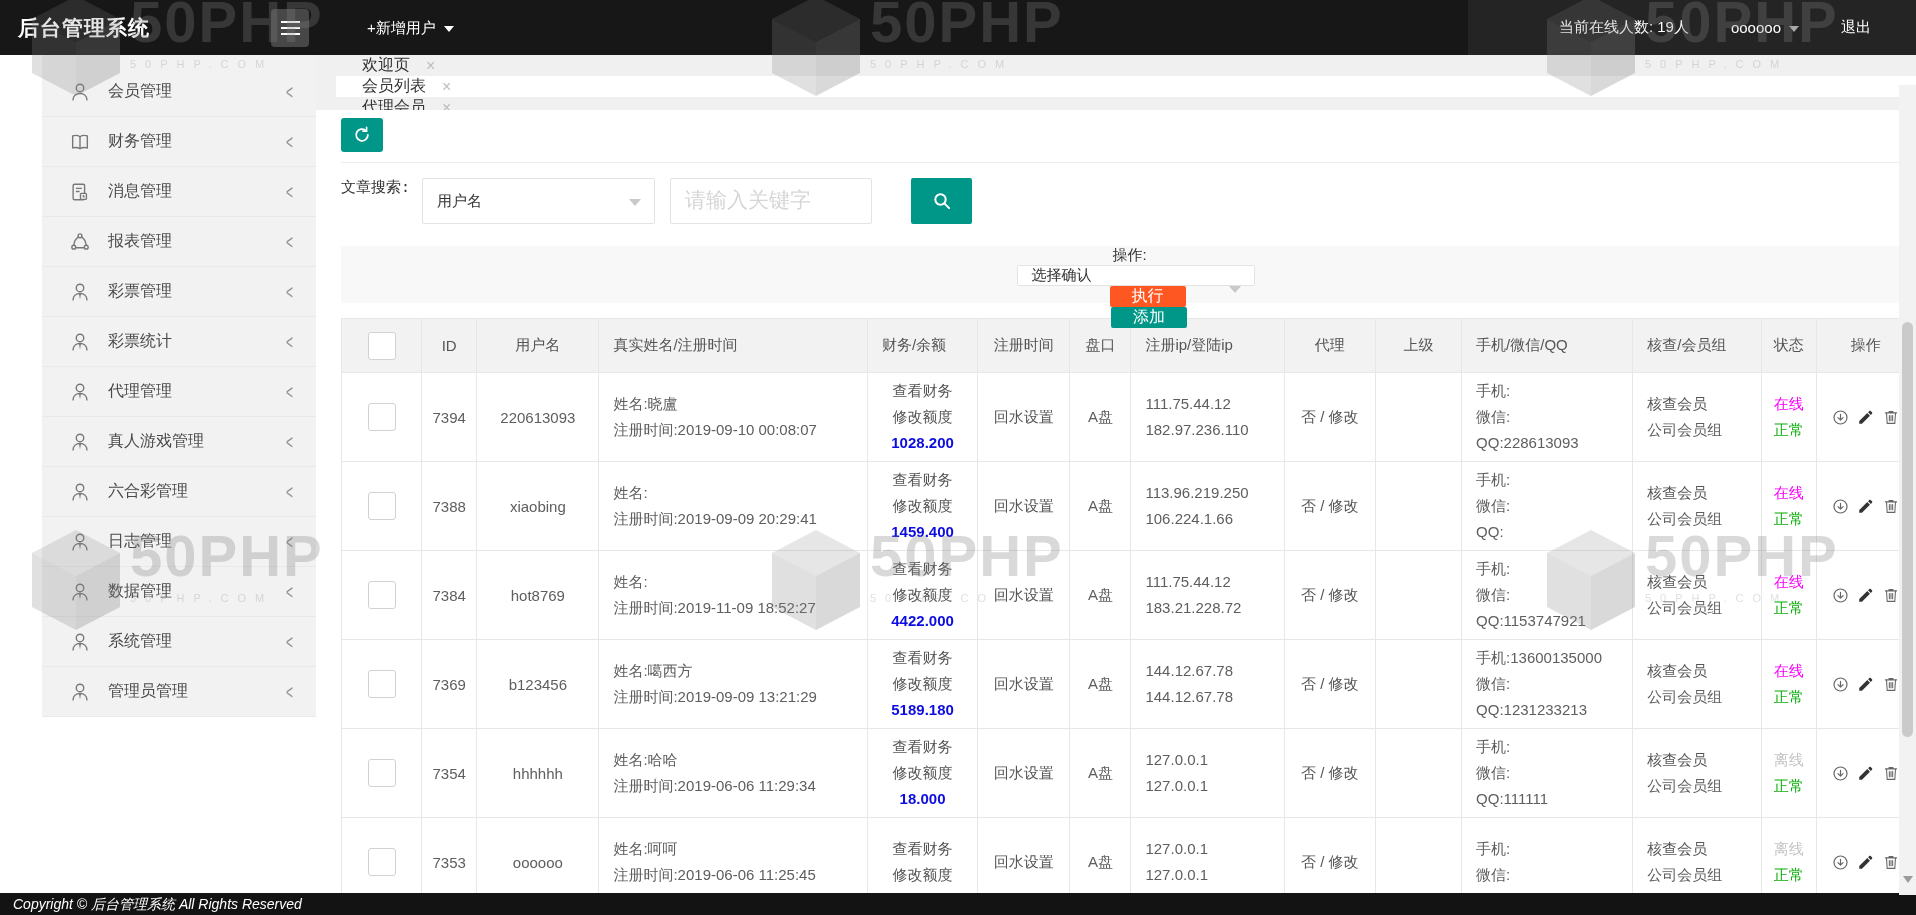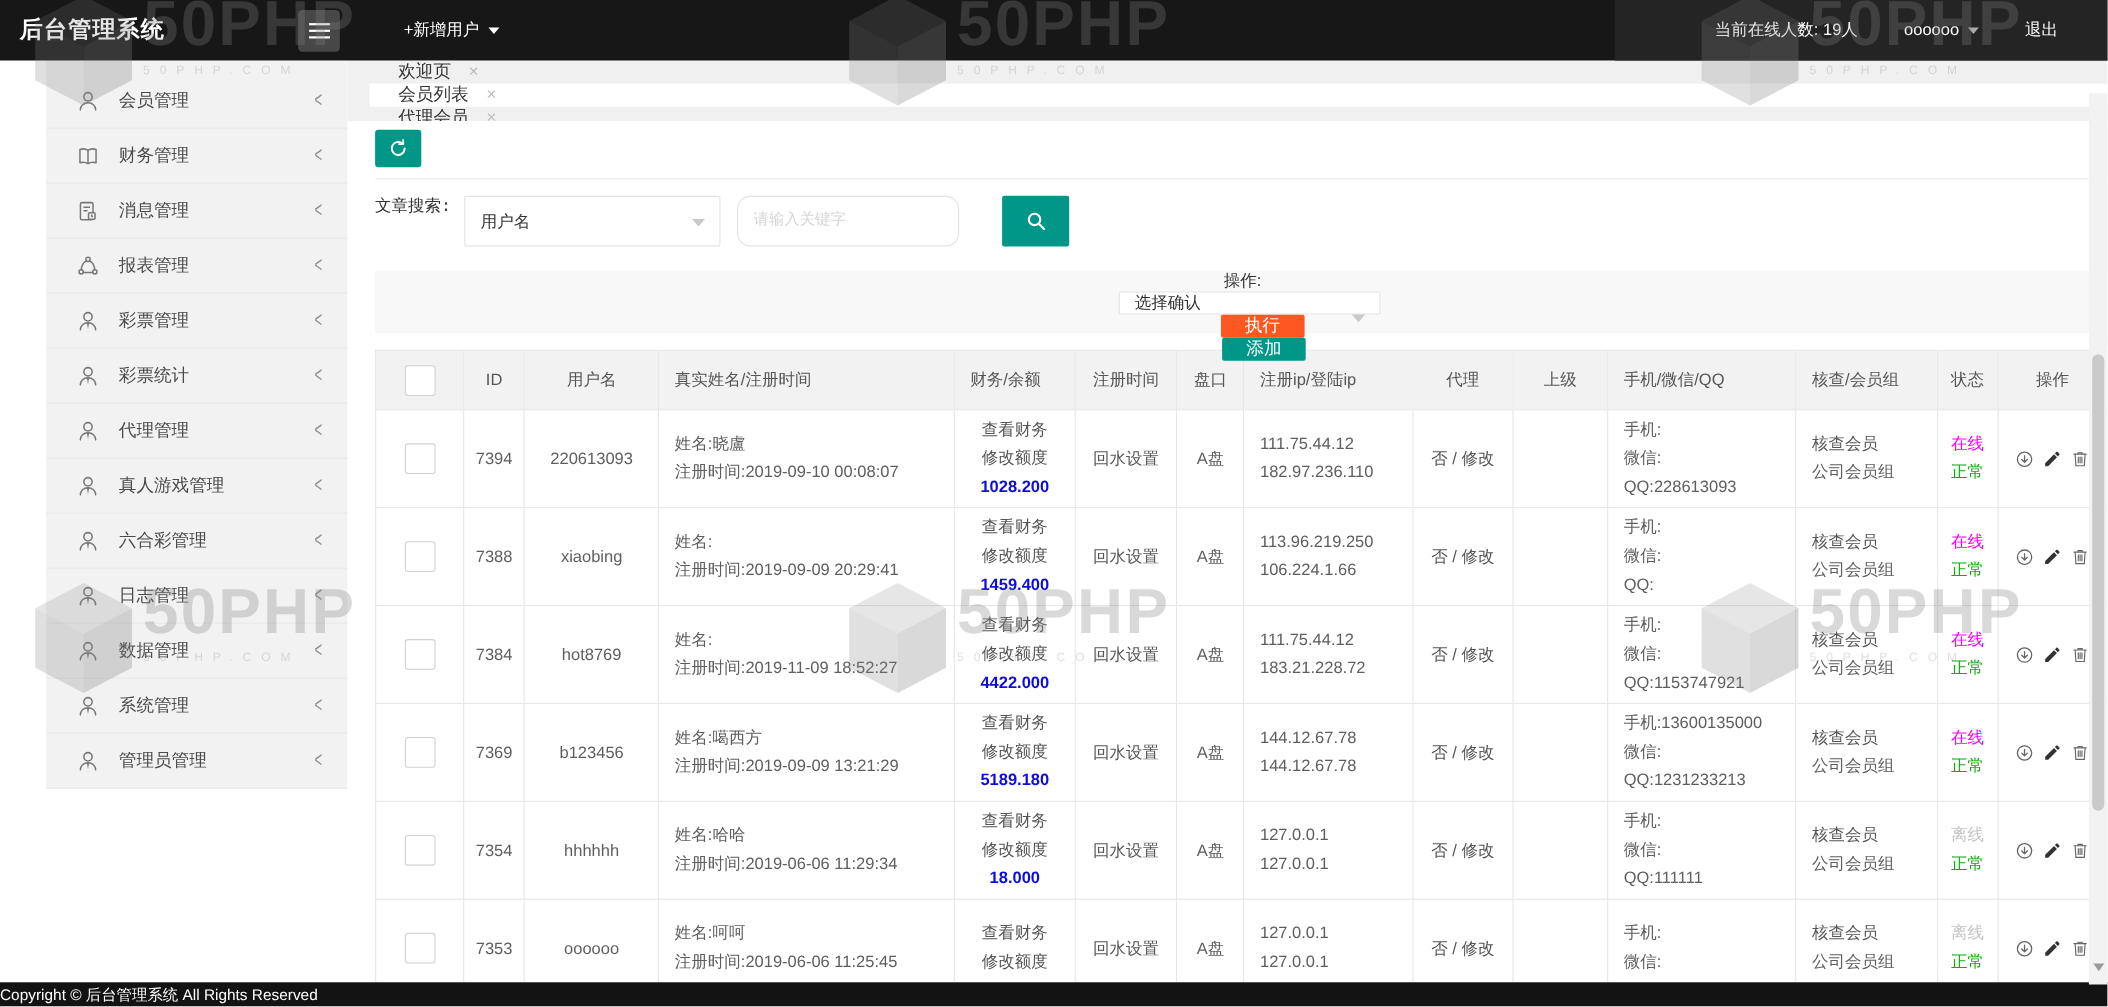--- a/index.html
+++ b/index.html
@@ -48,8 +48,8 @@
        display:flex;align-items:center;padding:0 14px;font-size:15px;color:#333;cursor:pointer;}
   .caret-sel{position:absolute;right:13px;top:20px;width:0;height:0;border-left:6px solid transparent;
        border-right:6px solid transparent;border-top:7px solid #c9c9c9;}
-  .kw{margin-left:15px;width:202px;height:46px;border:1px solid #e3e3e3;border-radius:12px;padding:0 14px;
-       font-size:14px;color:#333;outline:none;font-family:inherit;}
+  .kw{margin-left:15px;width:202px;height:46px;border:1px solid #e3e3e3;border-radius:2px;padding:0 14px;
+       font-size:21px;color:#333;outline:none;font-family:inherit;}
   .kw::placeholder{color:#d6d6d6;}
   .search-btn{margin-left:39px;width:61px;height:46px;background:var(--teal);border-radius:2px;
        display:flex;align-items:center;justify-content:center;cursor:pointer;}

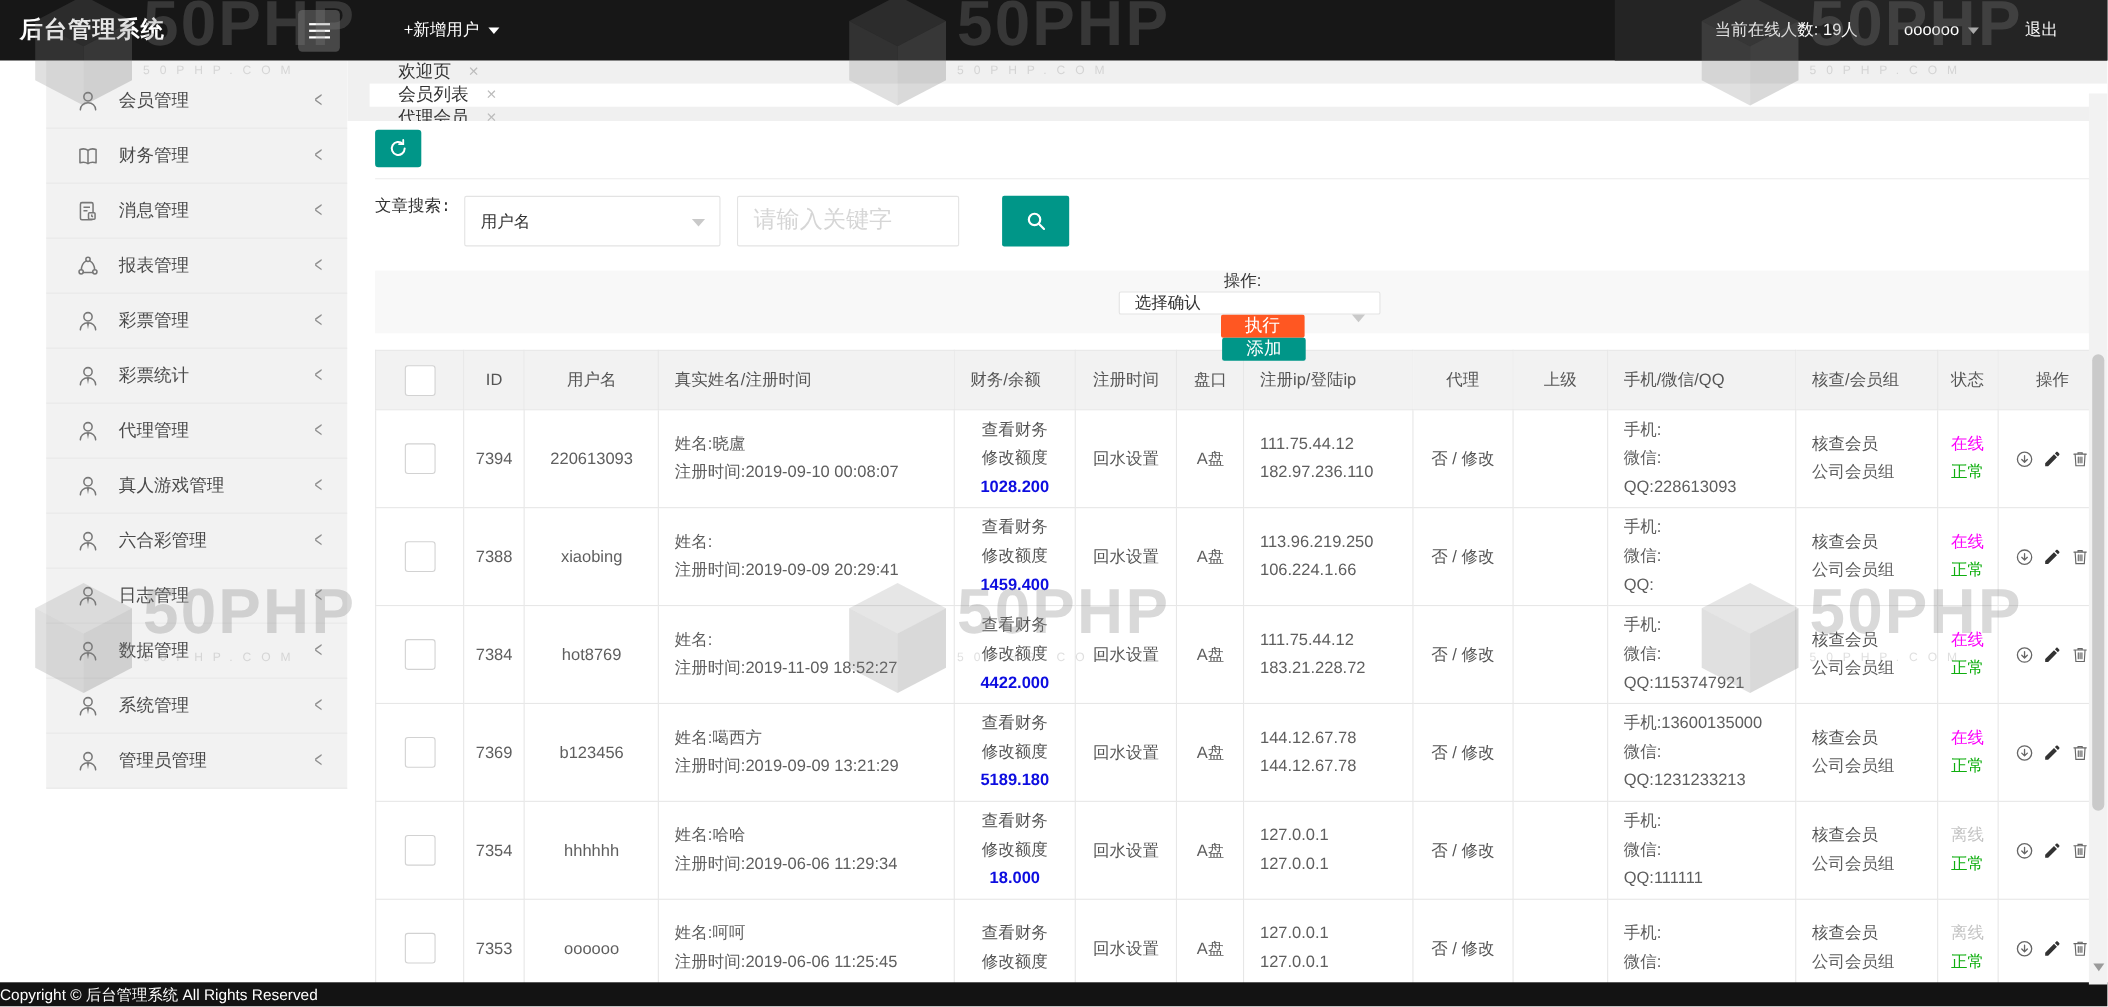--- a/index.html
+++ b/index.html
@@ -77,7 +77,7 @@
   .aic{display:flex;align-items:center;cursor:pointer;}
   
   .footer{position:absolute;left:0;bottom:0;width:1916px;height:22px;background:#131313;color:#fff;
-      font-size:14px;line-height:22px;padding-left:0;z-index:6;}
+      font-size:14px;line-height:22px;padding-left:13px;z-index:6;font-style:italic;}
   
   .vscroll{position:absolute;top:30px;right:0;width:17px;height:810px;background:#f2f2f2;z-index:8;}
   .vthumb{position:absolute;left:3px;top:237px;width:11px;height:415px;background:#cacaca;border-radius:6px;}

